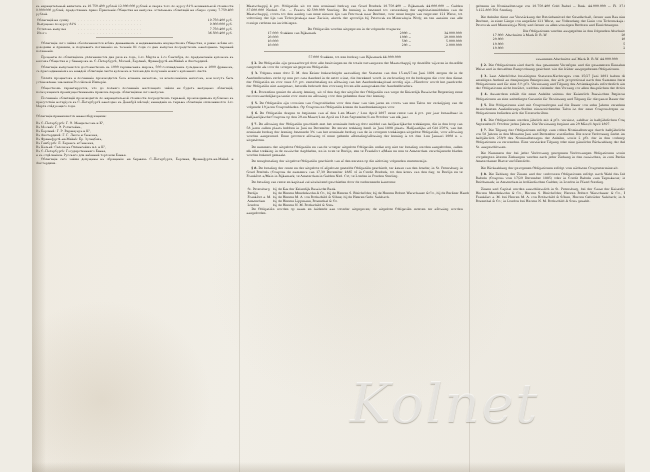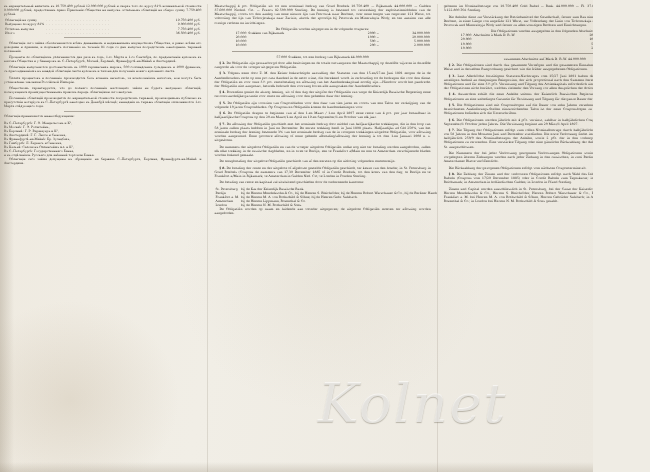--- a/index.html
+++ b/index.html
@@ -20,6 +20,7 @@
     height: 472px;
     background: linear-gradient(100deg, #efeae0 0%, #f1eee6 40%, #ece8df 100%);
     overflow: hidden;
+    margin-left: 32px;
   }
   .cols {
     display: flex;

